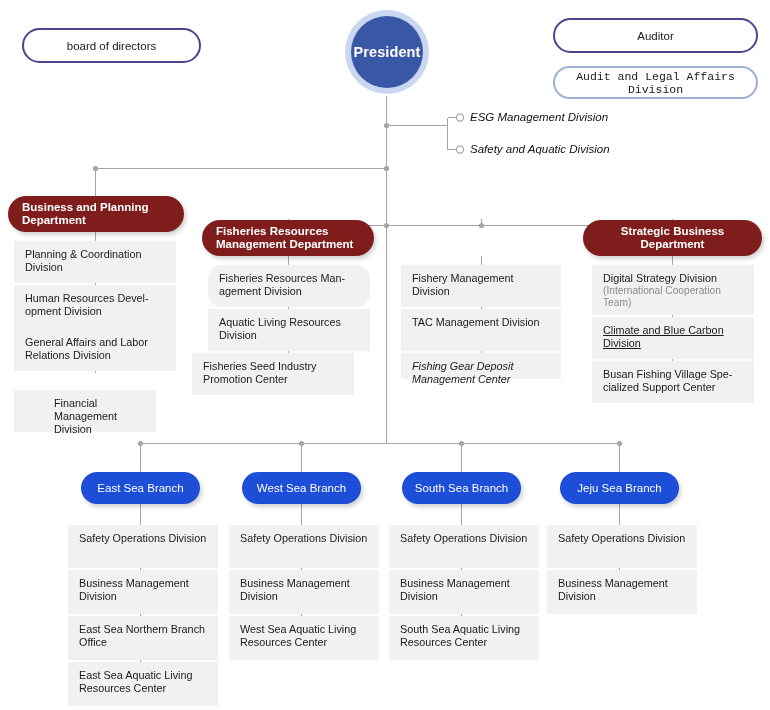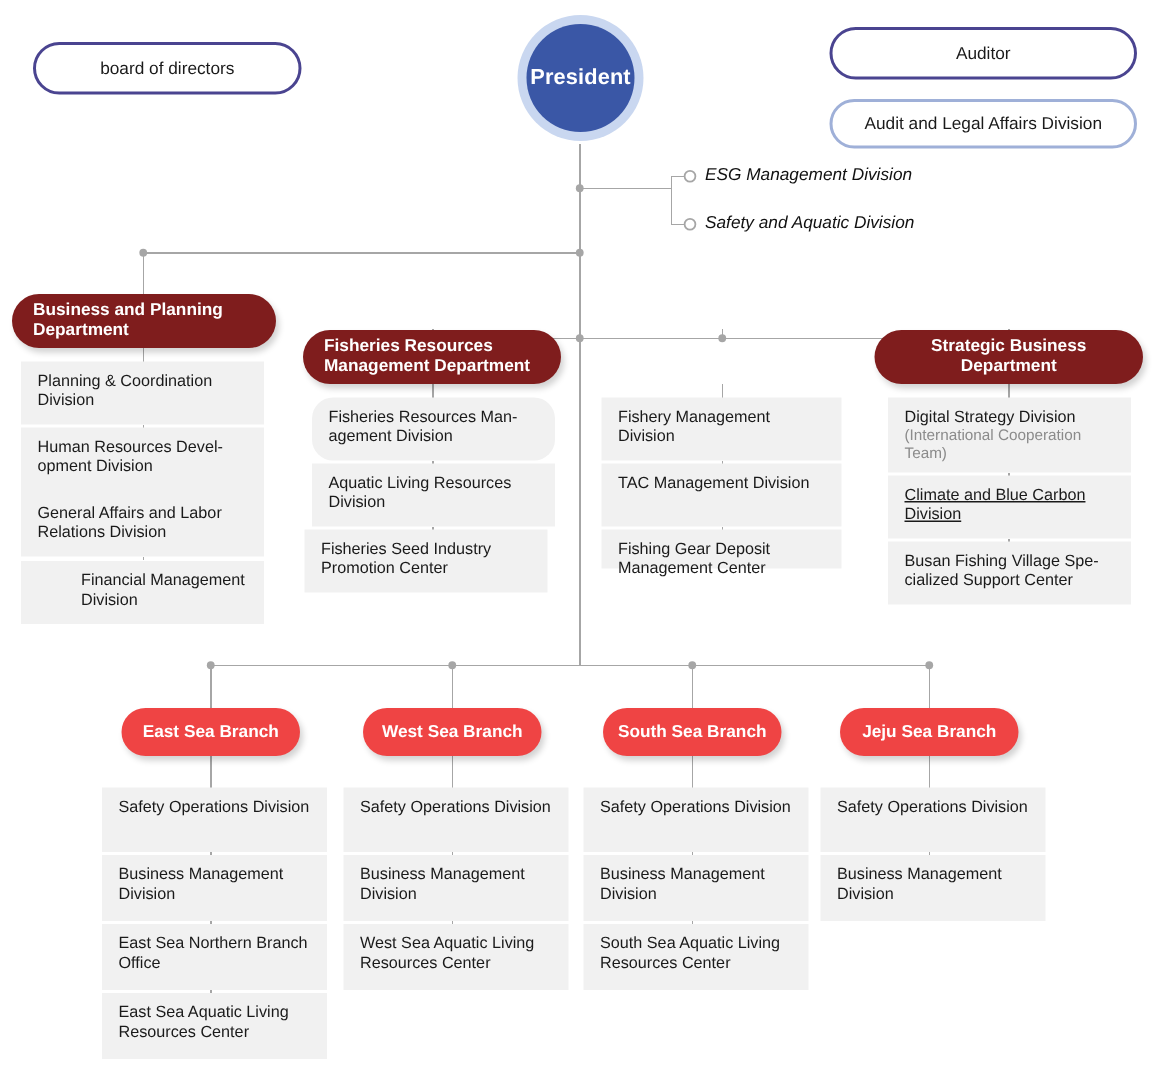--- a/index.html
+++ b/index.html
@@ -47,7 +47,7 @@
     text-align:center;
   }
   .pill-outline.purple{border:2.2px solid #4a4490;}
-  .pill-outline.lightblue{border:2.2px solid #9fb0d8;}
+  .pill-outline.lightblue{border:2.2px solid #9fb0d8;font-family:Liberation Mono, monospace;}
 
   
   .dept{

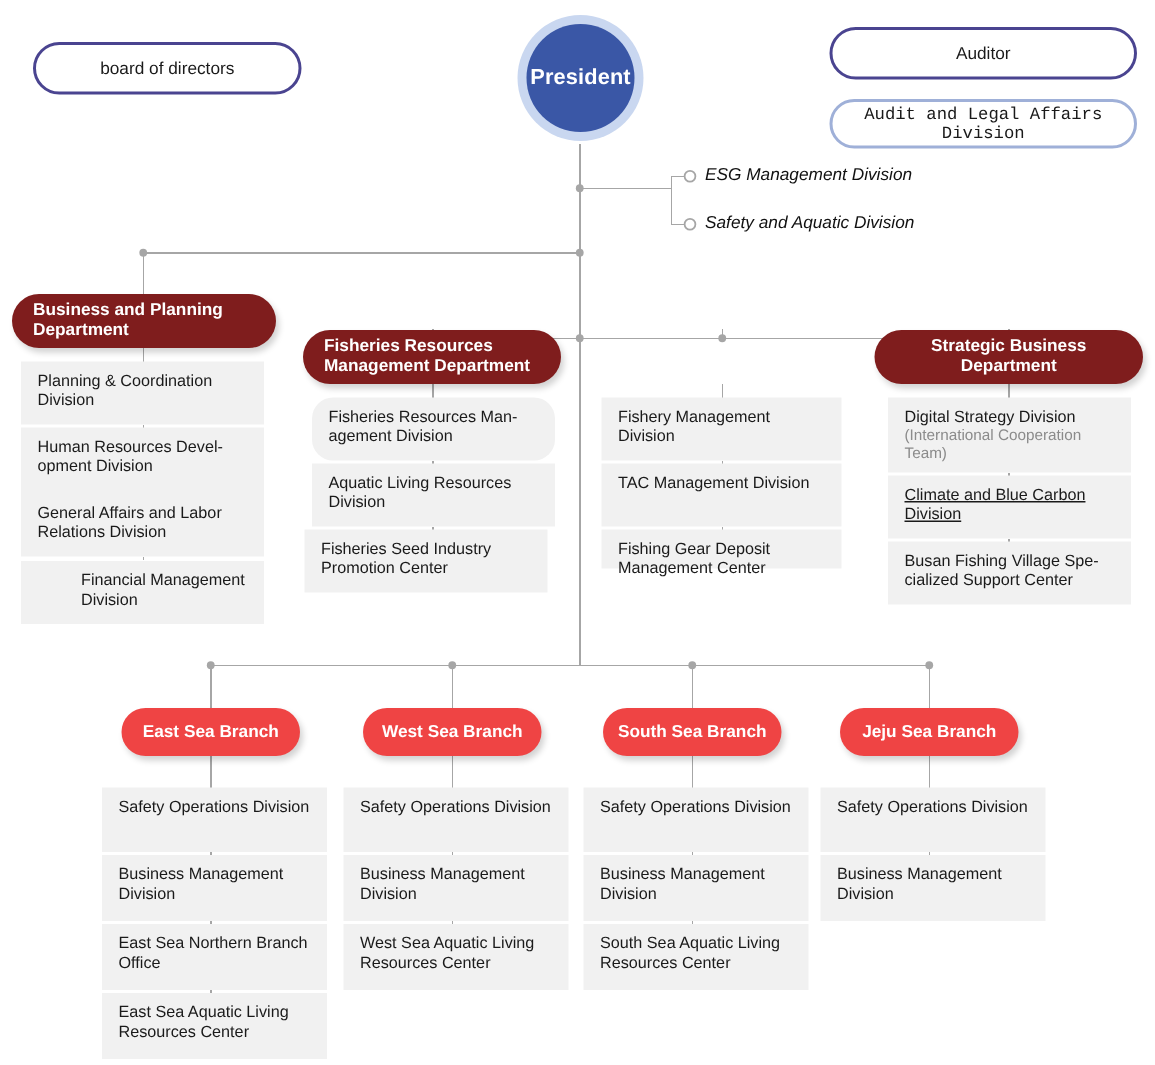--- a/index.html
+++ b/index.html
@@ -216,7 +216,7 @@
 
   <div class="subbox" style="left:208px;top:265px;width:162px;height:42px;border-radius:14px;">Fisheries Resources Man-agement Division</div>
   <div class="subbox" style="left:208px;top:309px;width:162px;height:42px;">Aquatic Living Resources Division</div>
-  <div class="subbox" style="left:203px;top:353px;width:162px;height:42px;">Fisheries Seed Industry Promotion Center</div>
+  <div class="subbox" style="left:192px;top:353px;width:162px;height:42px;">Fisheries Seed Industry Promotion Center</div>
 
 
   <div class="subbox" style="left:401px;top:265px;width:160px;height:42px;">Fishery Management Division</div>

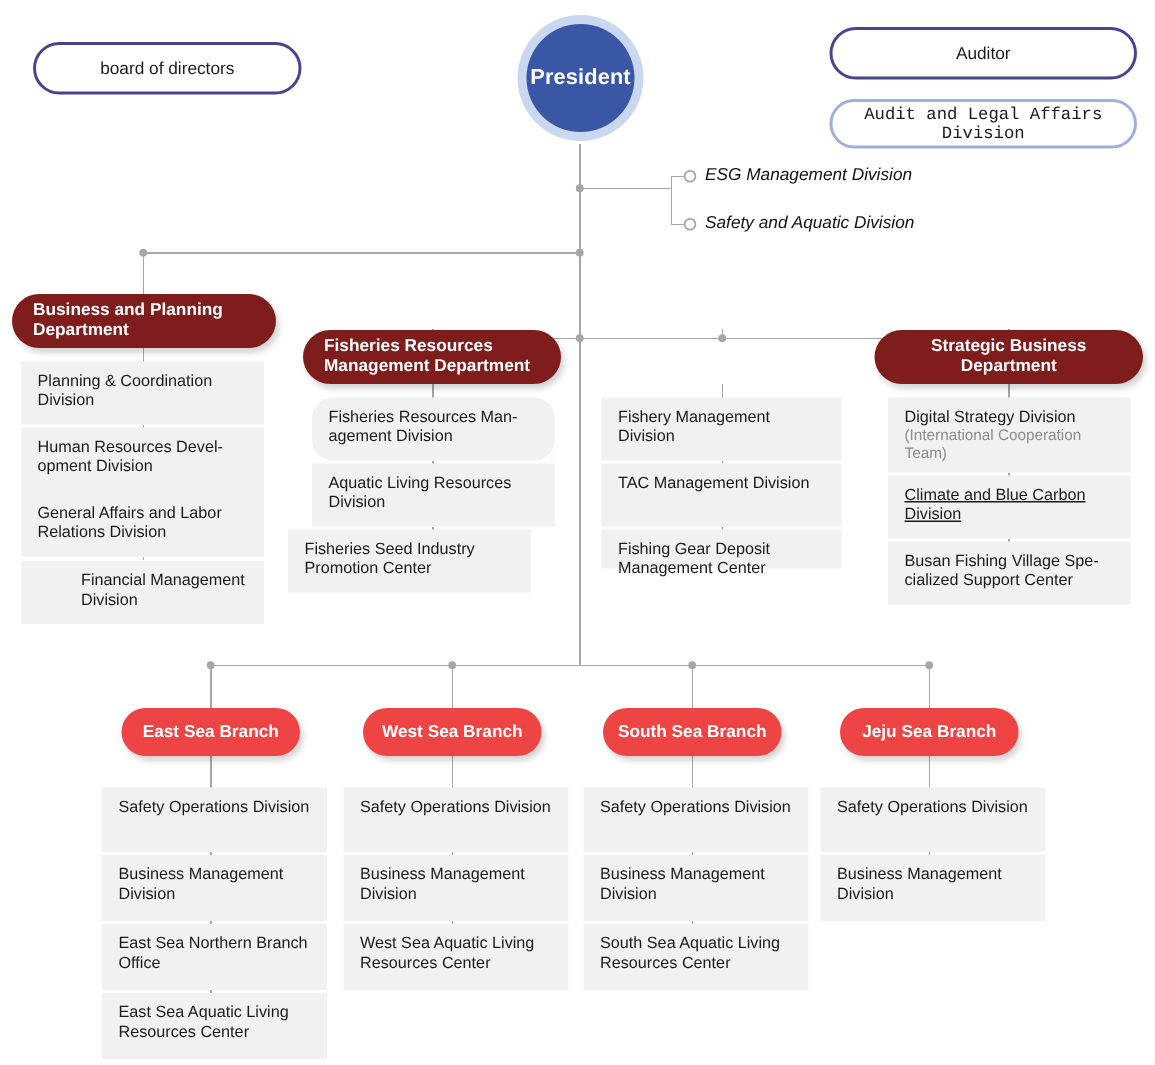--- a/index.html
+++ b/index.html
@@ -221,7 +221,7 @@
 
   <div class="subbox" style="left:401px;top:265px;width:160px;height:42px;">Fishery Management Division</div>
   <div class="subbox" style="left:401px;top:309px;width:160px;height:42px;">TAC Management Division</div>
-  <div class="subbox" style="left:401px;top:353px;width:160px;height:26px;">Fishing Gear Deposit Management Center</div>
+  <div class="subbox" style="left:401px;top:353px;width:160px;height:26px;font-style:italic;">Fishing Gear Deposit Management Center</div>
 
   <div class="dept center" style="left:583px;top:220px;width:179px;height:36px;">Strategic Business Department</div>
 

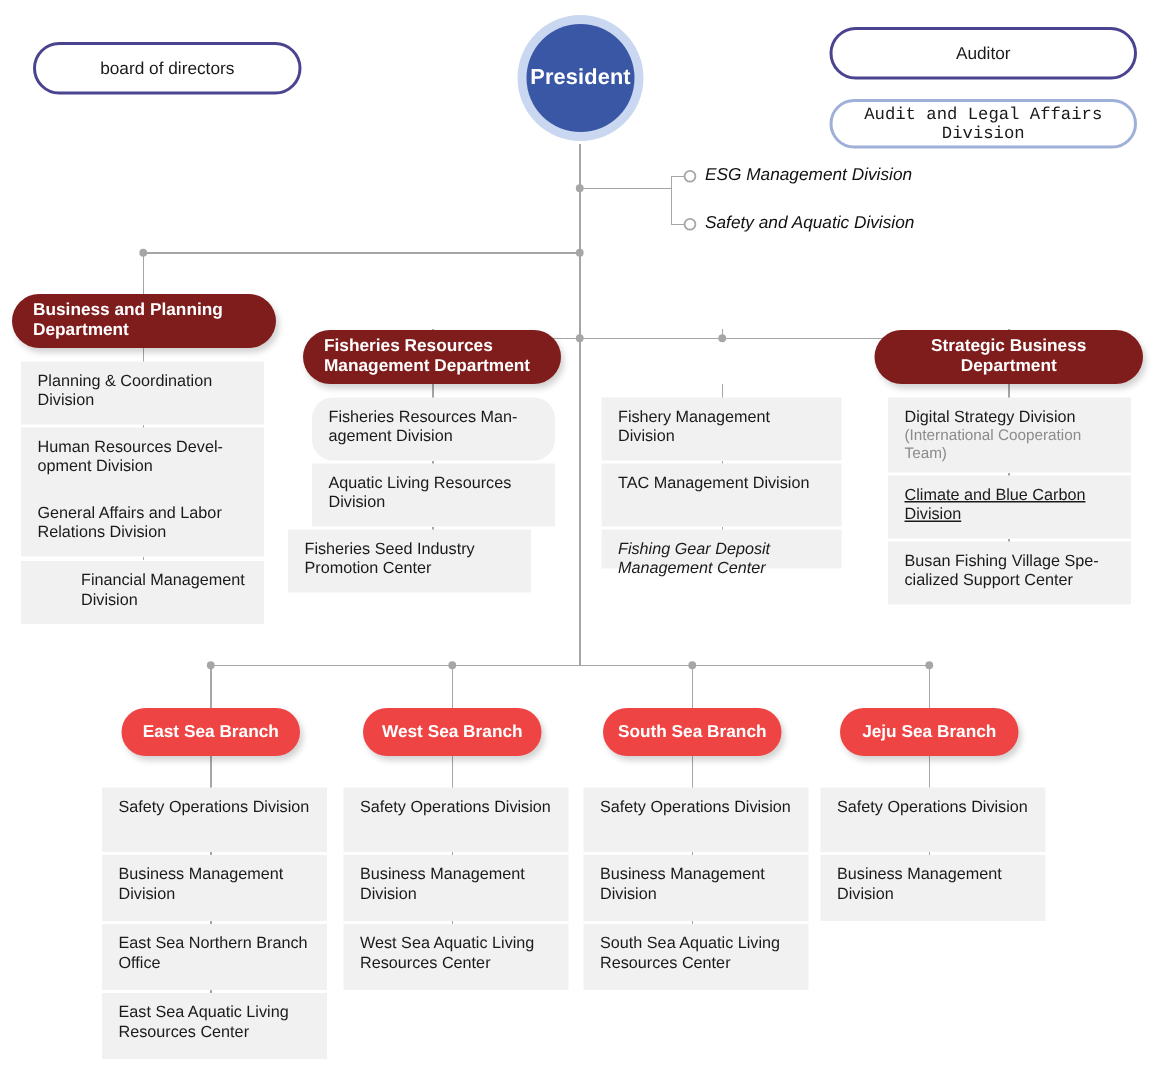--- a/index.html
+++ b/index.html
@@ -210,7 +210,7 @@
   <div class="subbox" style="left:14px;top:241px;width:162px;height:42px;">Planning &amp; Coordination Division</div>
   <div class="subbox" style="left:14px;top:285px;width:162px;height:58px;">Human Resources Devel-opment Division</div>
   <div class="subbox" style="left:14px;top:329px;width:162px;height:42px;">General Affairs and Labor Relations Division</div>
-  <div class="subbox" style="left:14px;top:374px;width:162px;height:42px;padding-left:40px;">Financial Management Division</div>
+  <div class="subbox" style="left:14px;top:390px;width:142px;height:42px;padding-left:40px;">Financial Management Division</div>
 
   <div class="dept" style="left:202px;top:220px;width:172px;height:36px;">Fisheries Resources Management Department</div>
 

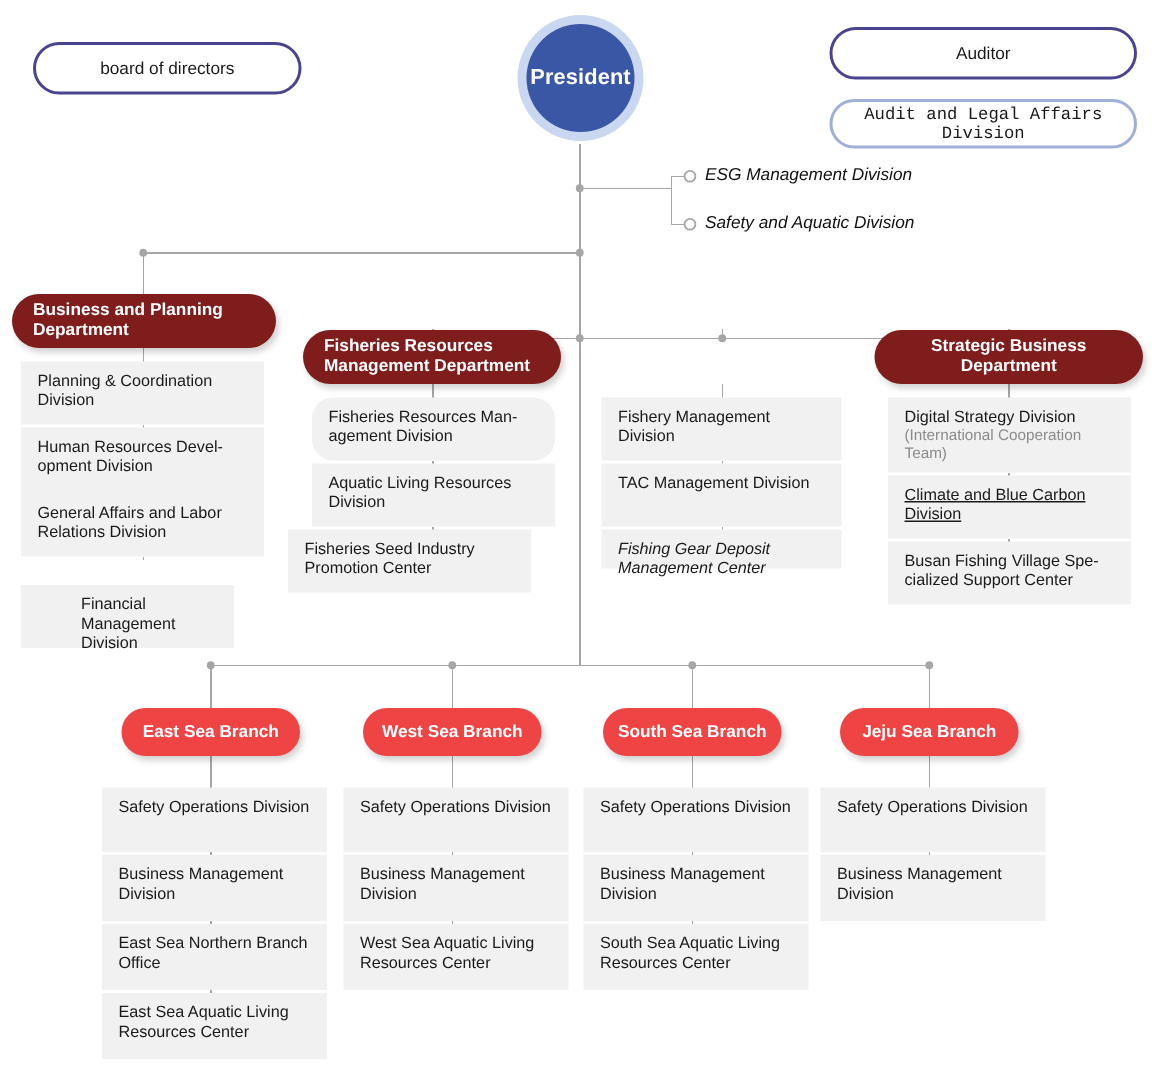--- a/index.html
+++ b/index.html
@@ -69,9 +69,9 @@
   .branch{
     position:absolute;
     border-radius:999px;
-    background:#ef4444;
+    background:#1d4ed8;
     color:#ffffff;
-    font-weight:bold;
+    font-weight:normal;
     font-size:11.5px;
     display:flex;align-items:center;justify-content:center;
     box-sizing:border-box;

